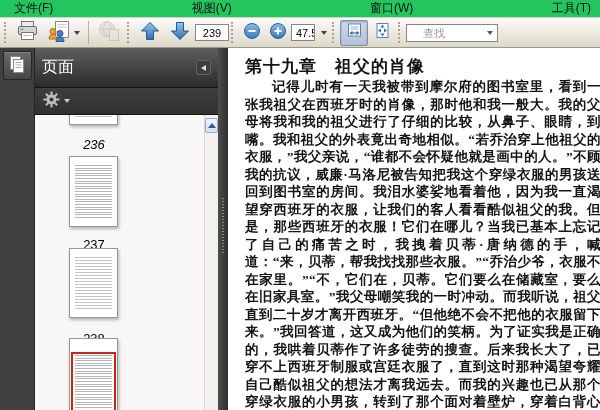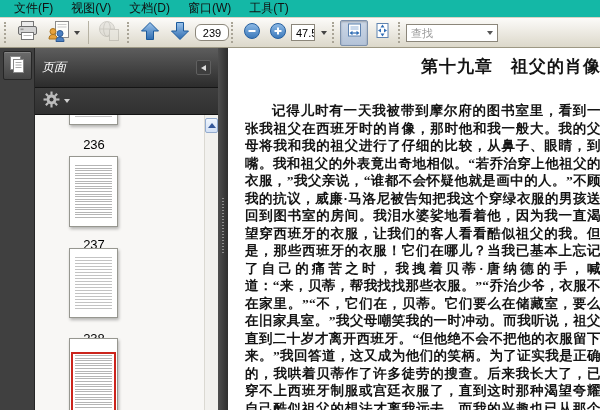--- a/index.html
+++ b/index.html
@@ -7,7 +7,7 @@
   .app { width:600px; height:410px; display:flex; flex-direction:column; }
 
   
-  .menubar { height:18px; background:#14b8a6; display:flex; align-items:center; padding-left:5px; border-bottom:1px solid #d8d4c6; }
+  .menubar { height:18px; background:#22c55e; display:flex; align-items:center; padding-left:5px; border-bottom:1px solid #d8d4c6;justify-content:space-between; }
   .menu-item { font-size:12px; color:#111; padding:1px 9px; white-space:nowrap; cursor:default; }
 
   

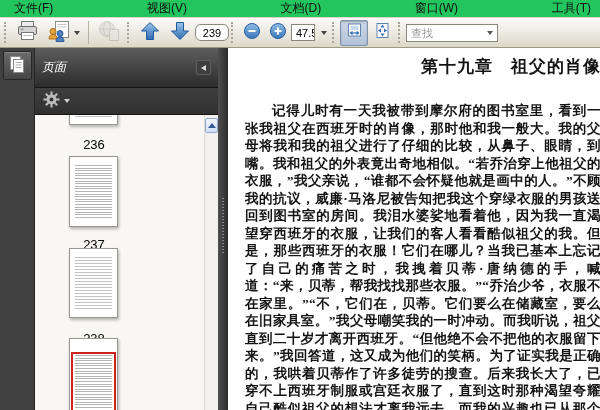--- a/index.html
+++ b/index.html
@@ -69,7 +69,6 @@
   <div class="menubar">
     <div class="menu-item">文件(F)</div>
     <div class="menu-item">视图(V)</div>
-    <div class="menu-item">文档(D)</div>
     <div class="menu-item">窗口(W)</div>
     <div class="menu-item">工具(T)</div>
   </div>

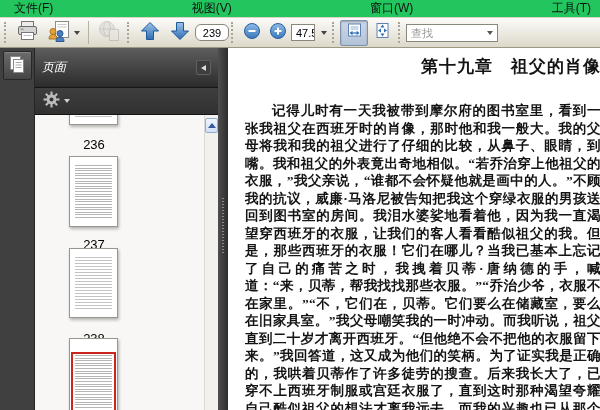--- a/index.html
+++ b/index.html
@@ -18,7 +18,7 @@
   .caret-dn { width:0; height:0; border-left:3px solid transparent; border-right:3px solid transparent; border-top:4px solid #444; margin-left:3px; }
   .disabled { opacity:.45; }
   .tb-input { height:17px; font-size:11px; font-family:"Liberation Sans",sans-serif; border:1px solid #8b867a; background:#fff; text-align:center; }
-  .page-input { width:34px;border-radius:6px; }
+  .page-input { width:34px; }
   .zoom-input { width:24px; text-align:left; padding-left:4px; }
   .page-count { font-size:12px; color:#111; padding:0 5px; white-space:nowrap; letter-spacing:1px; }
   .view-btn { width:28px; height:26px; display:flex; align-items:center; justify-content:center; border:1px solid transparent; border-radius:2px; }

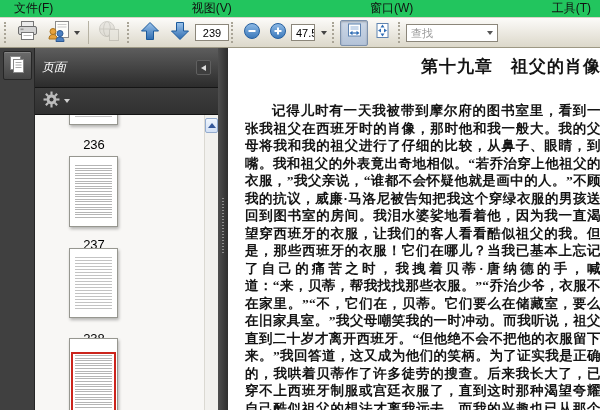--- a/index.html
+++ b/index.html
@@ -24,7 +24,7 @@
   .view-btn { width:28px; height:26px; display:flex; align-items:center; justify-content:center; border:1px solid transparent; border-radius:2px; }
   .view-btn.active { background:linear-gradient(#cdd8e7,#b4c3d8); border:1px solid #7e92ad; box-shadow:inset 0 1px 2px rgba(0,0,0,.25); }
   .find-wrap { width:92px; height:18px; background:#fff; border:1px solid #8b867a; display:flex; align-items:center; }
-  .find-input { flex:1; border:none; outline:none; font-size:11px; padding-left:4px; width:60px; color:#333; }
+  .find-input { flex:1; border:none; outline:none; font-size:11px; padding-left:16px; width:60px; color:#333; }
   .find-input::placeholder { color:#999; }
   .find-caret { width:0; height:0; border-left:3px solid transparent; border-right:3px solid transparent; border-top:4px solid #555; margin:0 4px; }
 

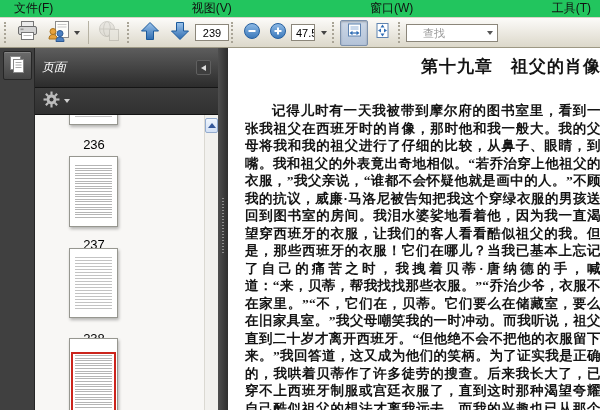--- a/index.html
+++ b/index.html
@@ -36,7 +36,7 @@
 
   .panel { width:183px; display:flex; flex-direction:column; background:#f8f7f5; }
   .panel-header { height:40px; background:linear-gradient(#5d5d5d,#2c2c2c); border-bottom:1px solid #151515; display:flex; align-items:center; padding:0 7px; }
-  .panel-title { color:#fff; font-size:12px;font-style:italic; }
+  .panel-title { color:#fff; font-size:16px; }
   .collapse-btn { margin-left:auto; width:15px; height:15px; background:#3e3e3e; border:1px solid #606060; border-radius:2px; display:flex; align-items:center; justify-content:center; }
   .tri-left { width:0; height:0; border-top:3px solid transparent; border-bottom:3px solid transparent; border-right:5px solid #ddd; }
   .panel-options { height:27px; background:linear-gradient(#3e3e3e,#313131); border-bottom:1px solid #141414; display:flex; align-items:center; padding-left:8px; }

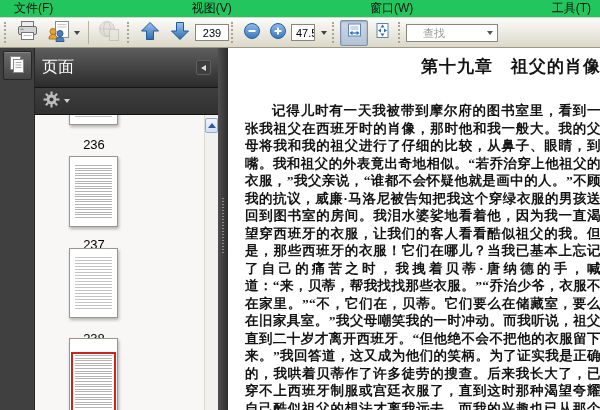--- a/index.html
+++ b/index.html
@@ -58,7 +58,7 @@
 
   .docarea { flex:1; background:#fff; position:relative; overflow:hidden; }
   .doc-page { position:absolute; left:17px; top:8px; width:356px; font-family:"Liberation Serif",serif; color:#141414; }
-  .chapter-title { font-size:17px; font-weight:bold; text-align:right; letter-spacing:1px; line-height:22px; margin-bottom:24px; }
+  .chapter-title { font-size:17px; font-weight:bold; text-align:left; letter-spacing:1px; line-height:22px; margin-bottom:0; }
   .doc-body { font-size:13.5px; font-weight:bold; line-height:17.5px; letter-spacing:.4px; text-align:justify; text-indent:2em; }
 </style>
 </head>

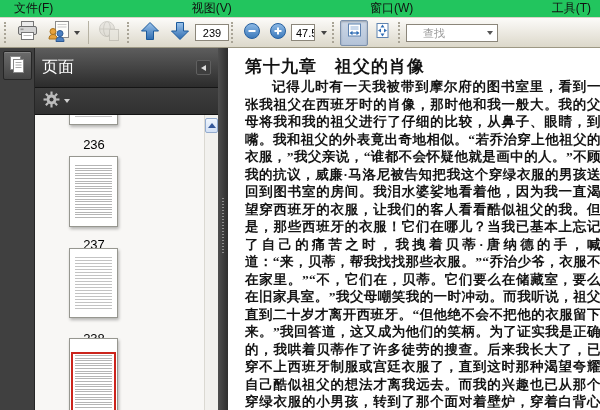--- a/index.html
+++ b/index.html
@@ -266,7 +266,7 @@
         <div class="thumb" style="top:-62px; height:72px;">
           <div class="fake-text"></div>
         </div>
-        <div class="thumb-label" style="top:22px;">236</div>
+        <div class="thumb-label" style="top:22px;font-style:italic;">236</div>
 
         <div class="thumb" style="top:41px; height:71px;">
           <div class="fake-text dense"></div>

